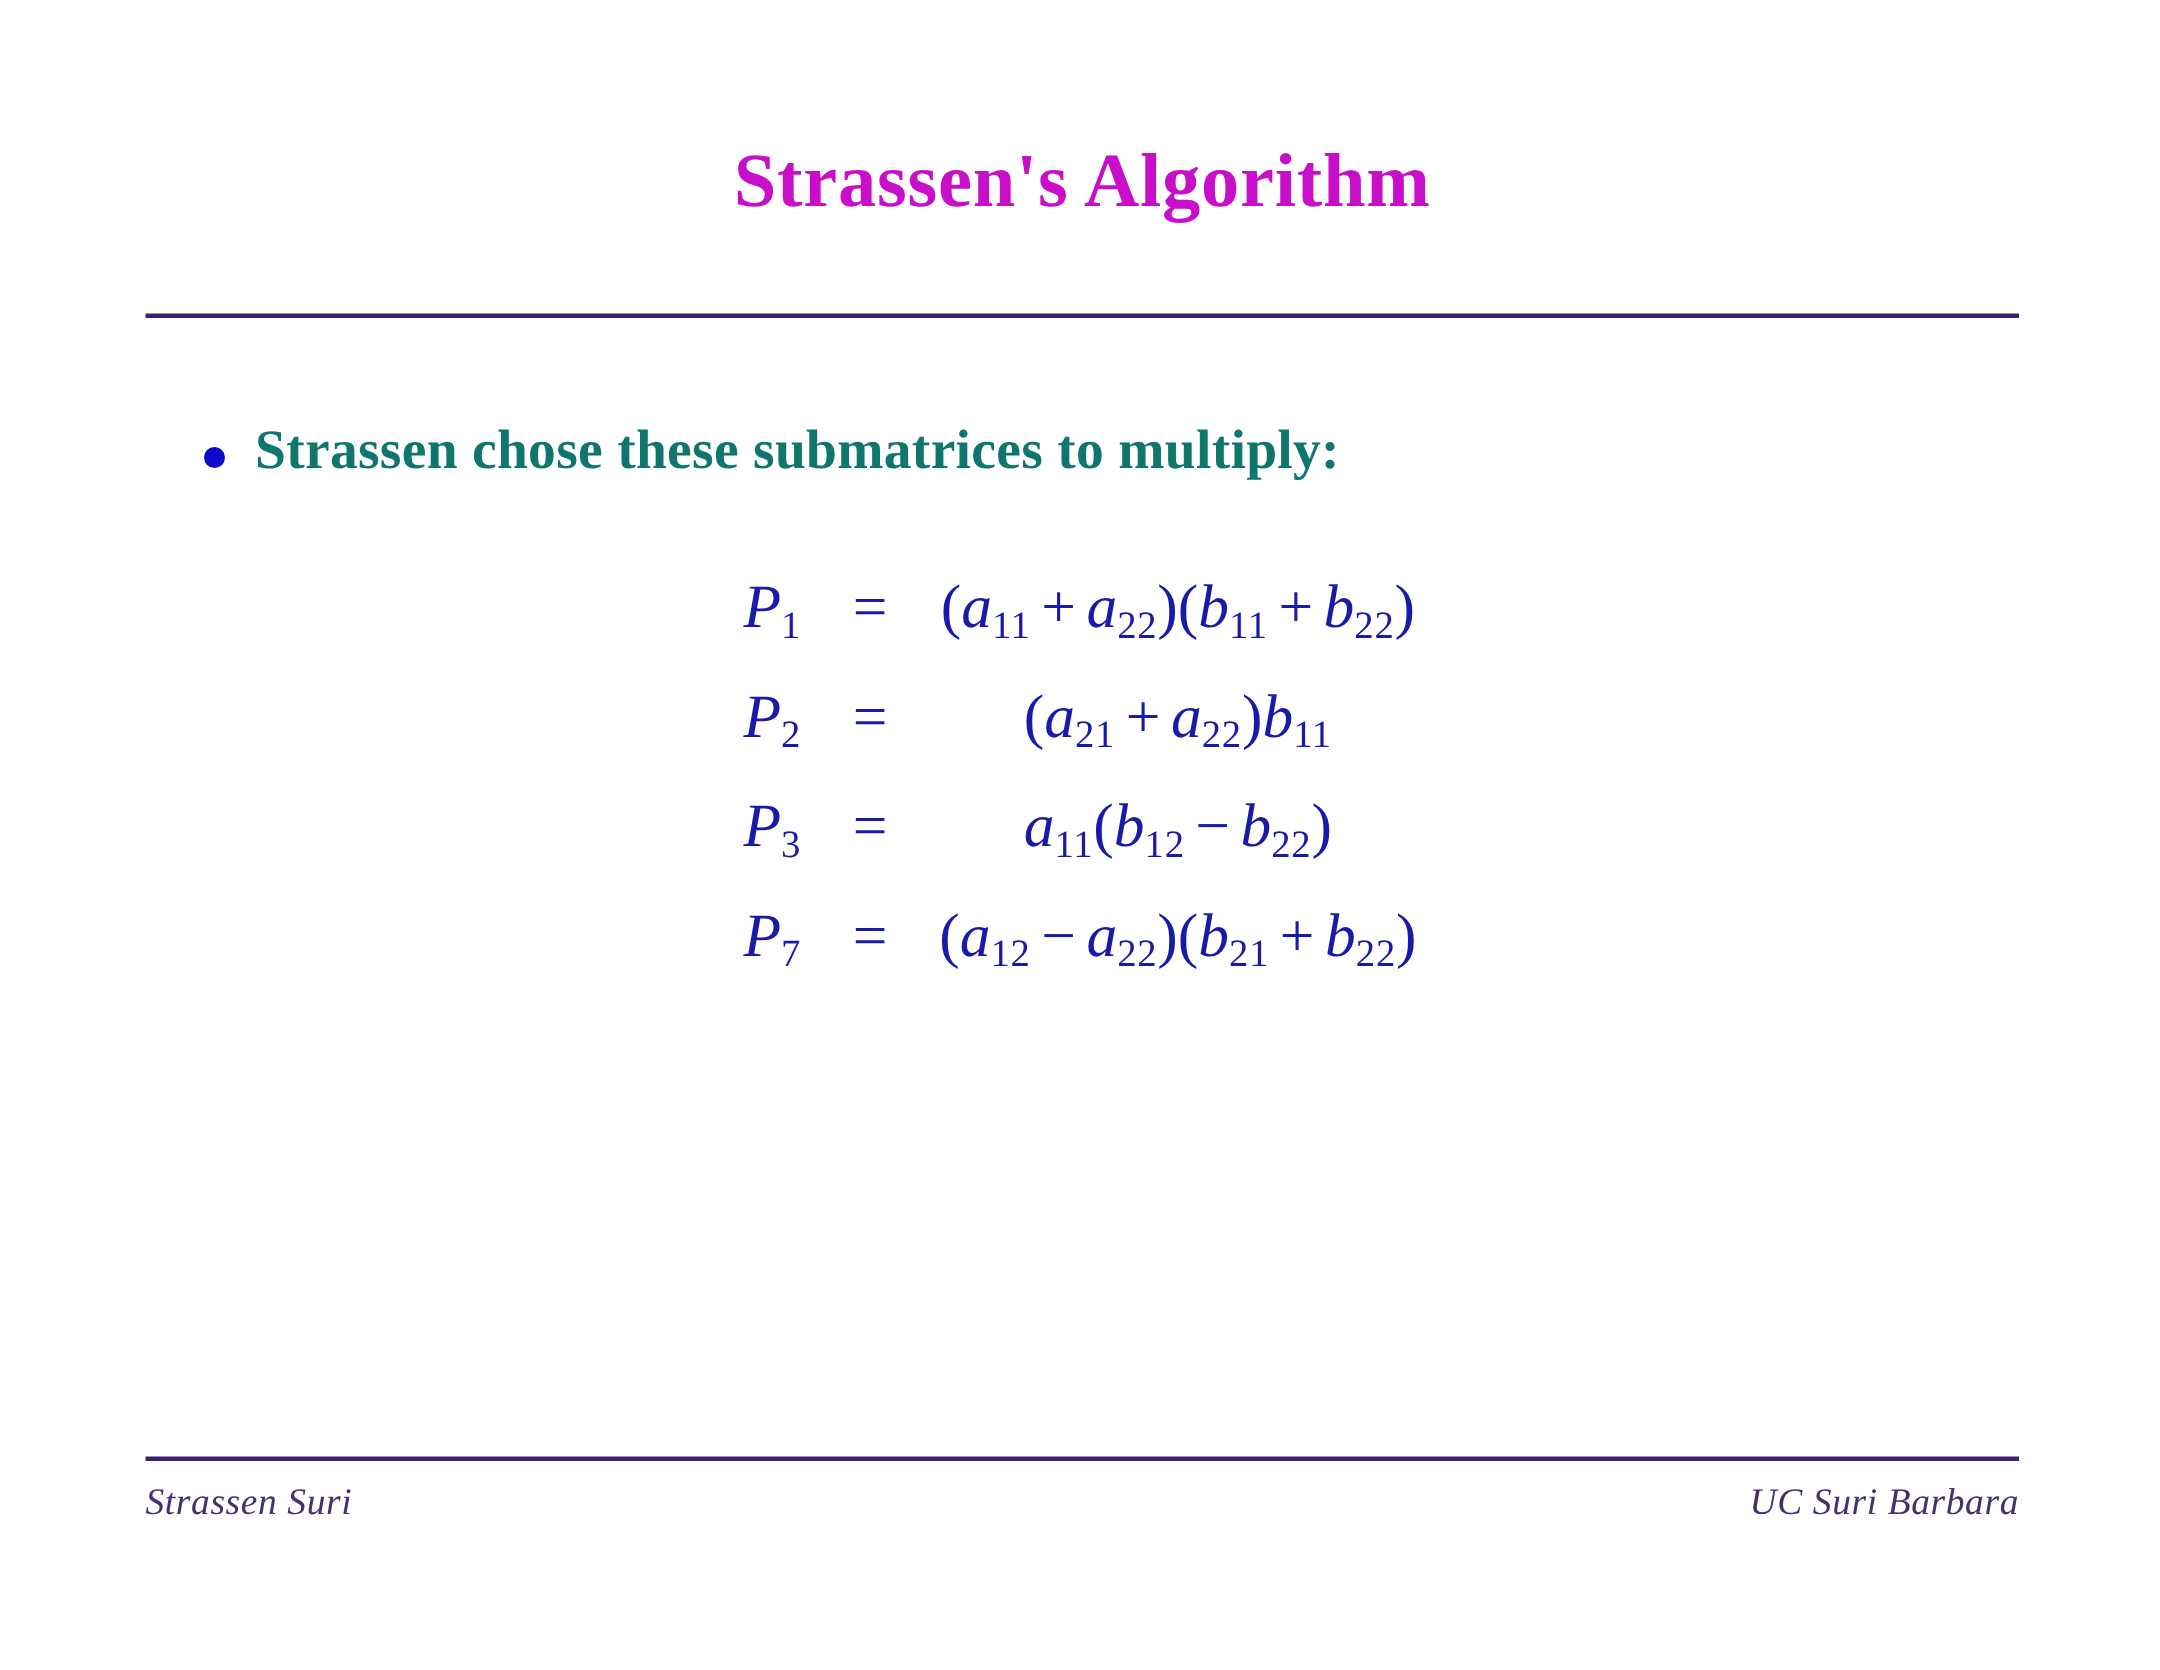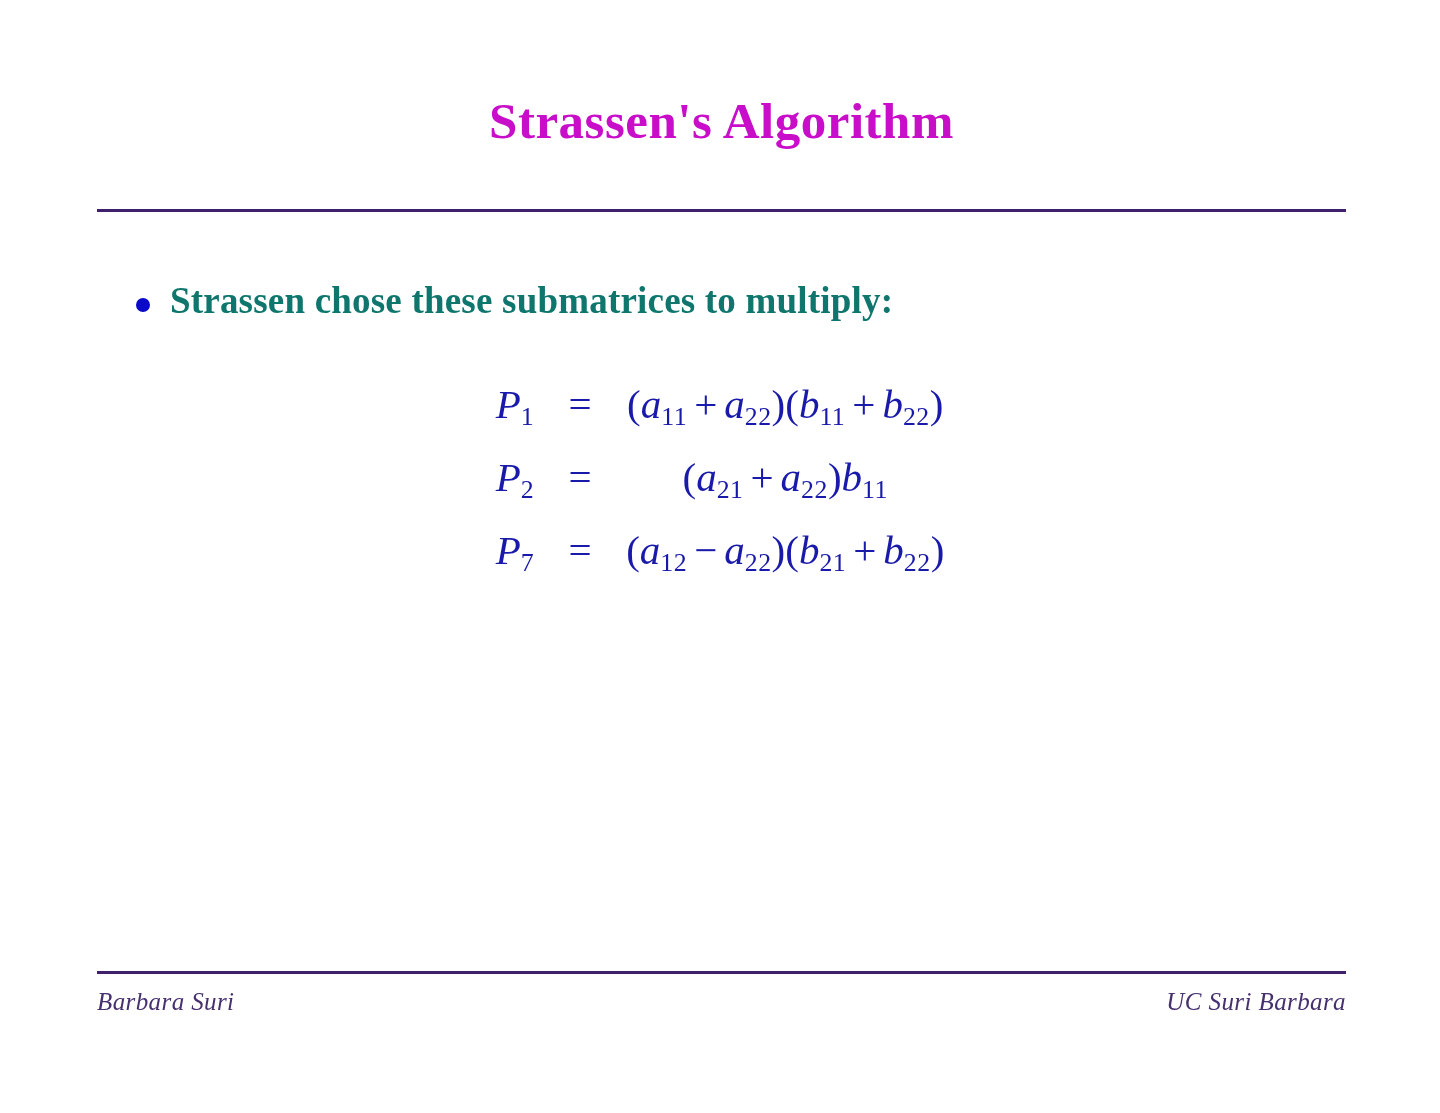--- a/index.html
+++ b/index.html
@@ -173,6 +173,11 @@
             <td class="col-rhs"><span class="paren">(</span><span>a</span><sub>21</sub><span class="op">+</span><span>a</span><sub>22</sub><span class="paren">)</span><span>b</span><sub>11</sub></td>
           </tr>
           <tr>
+            <td class="col-lhs">P<sub>3</sub></td>
+            <td class="col-eq">=</td>
+            <td class="col-rhs"><span>a</span><sub>11</sub><span class="paren">(</span><span>b</span><sub>12</sub><span class="op">−</span><span>b</span><sub>22</sub><span class="paren">)</span></td>
+          </tr>
+          <tr>
             <td class="col-lhs">P<sub>7</sub></td>
             <td class="col-eq">=</td>
             <td class="col-rhs"><span class="paren">(</span><span>a</span><sub>12</sub><span class="op">−</span><span>a</span><sub>22</sub><span class="paren">)(</span><span>b</span><sub>21</sub><span class="op">+</span><span>b</span><sub>22</sub><span class="paren">)</span></td>

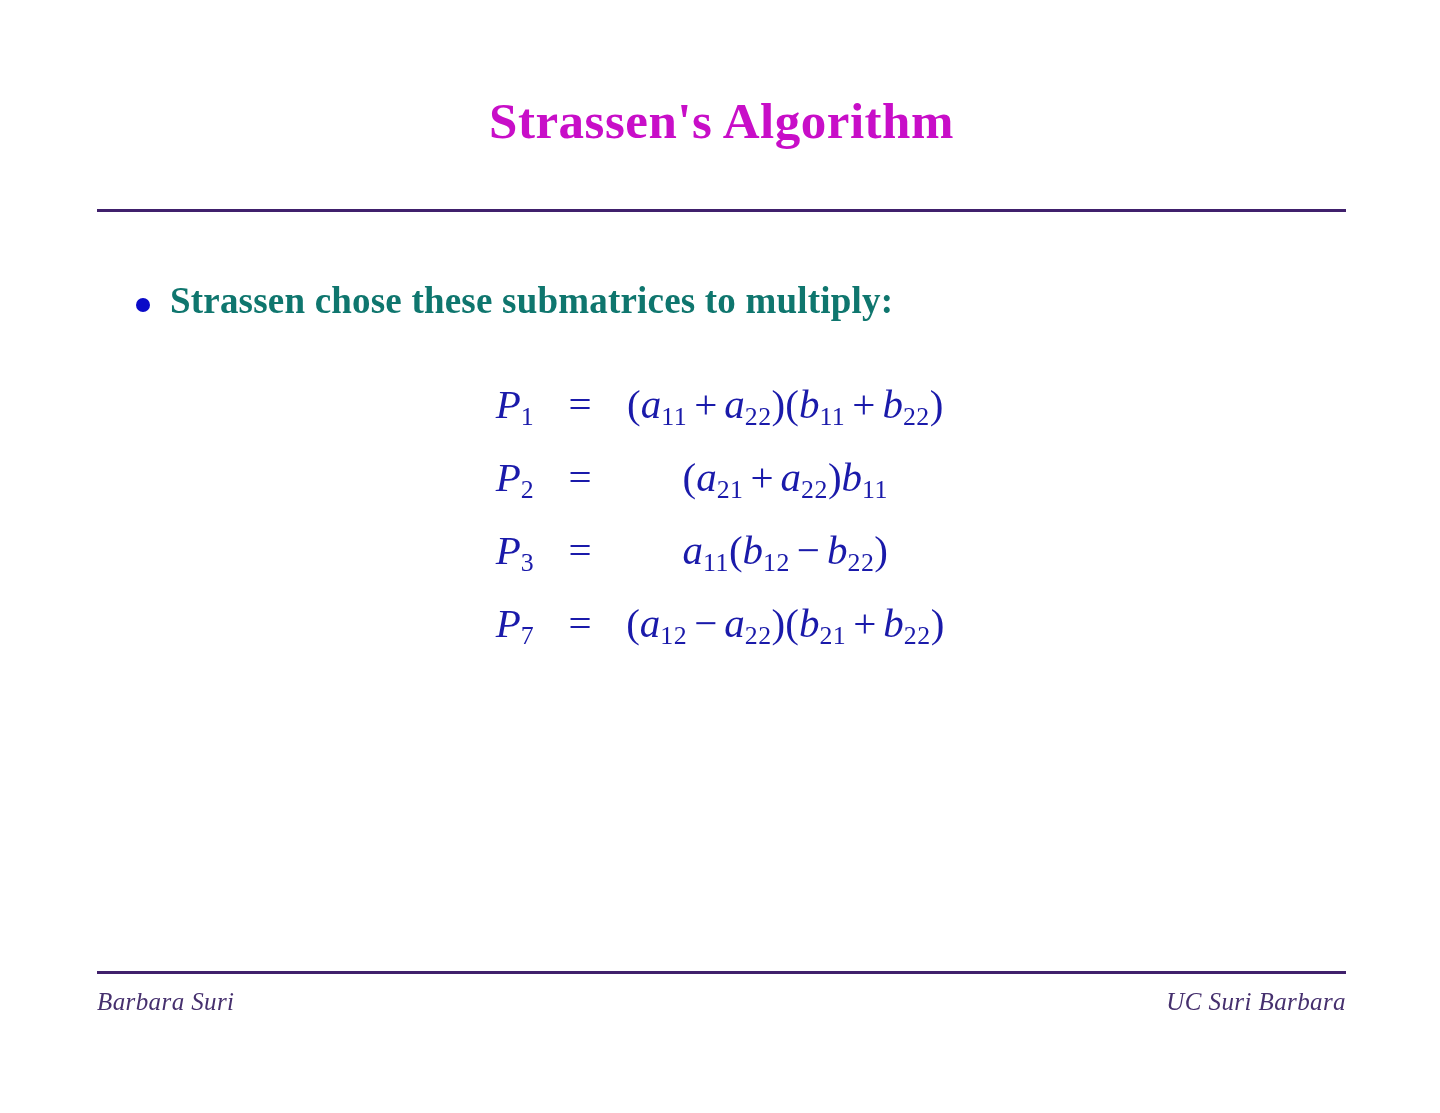--- a/index.html
+++ b/index.html
@@ -189,7 +189,7 @@
   <div class="rule rule-bottom"></div>
 
   <div class="footer">
-    <span class="footer-text">Barbara Suri</span>
+    <span class="footer-text">Strassen Suri</span>
     <span class="footer-text">UC Suri Barbara</span>
   </div>
 

